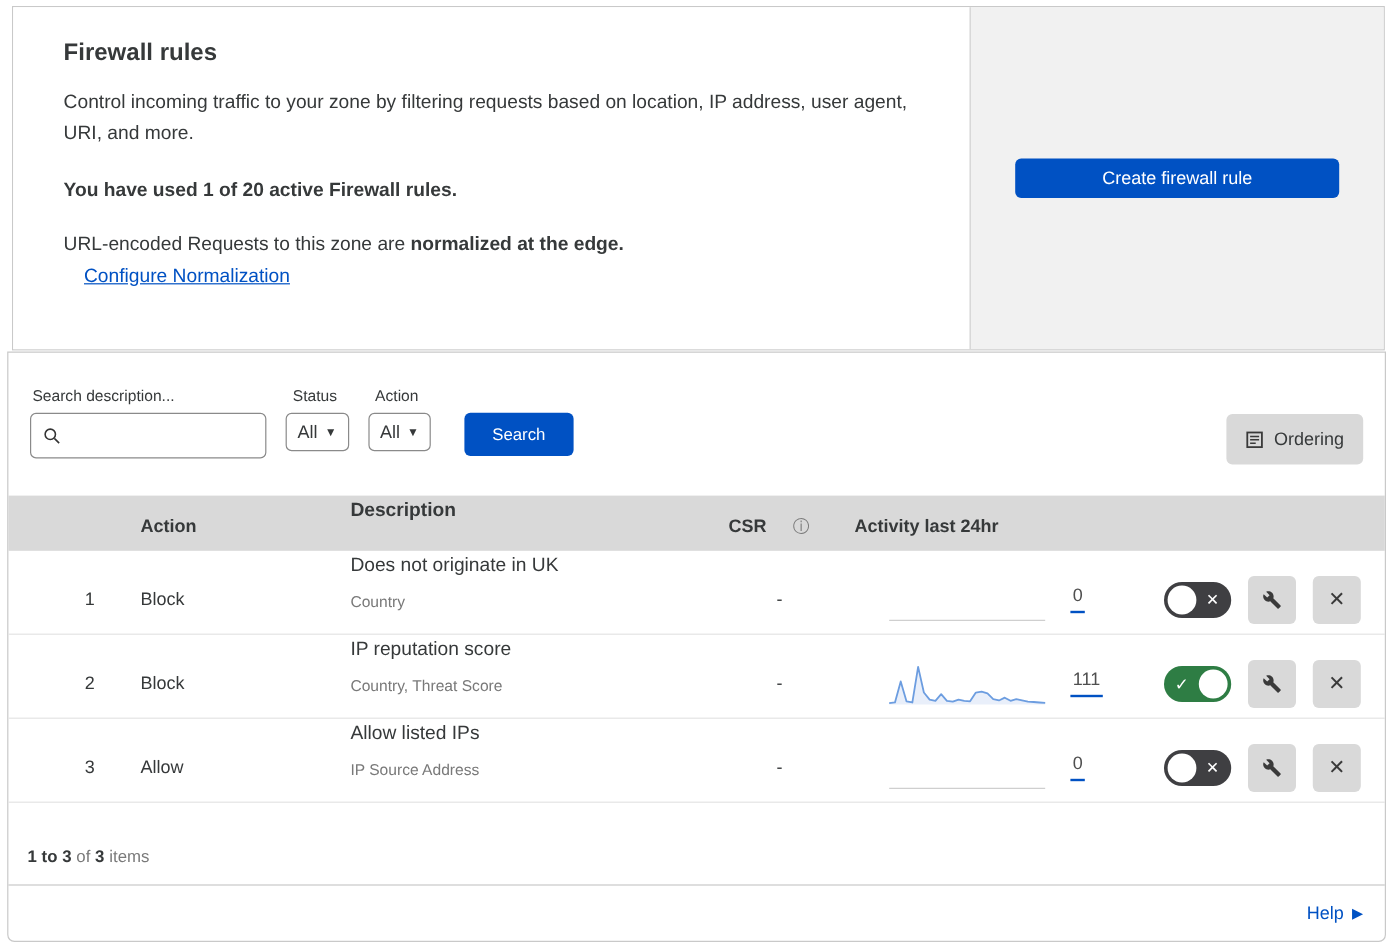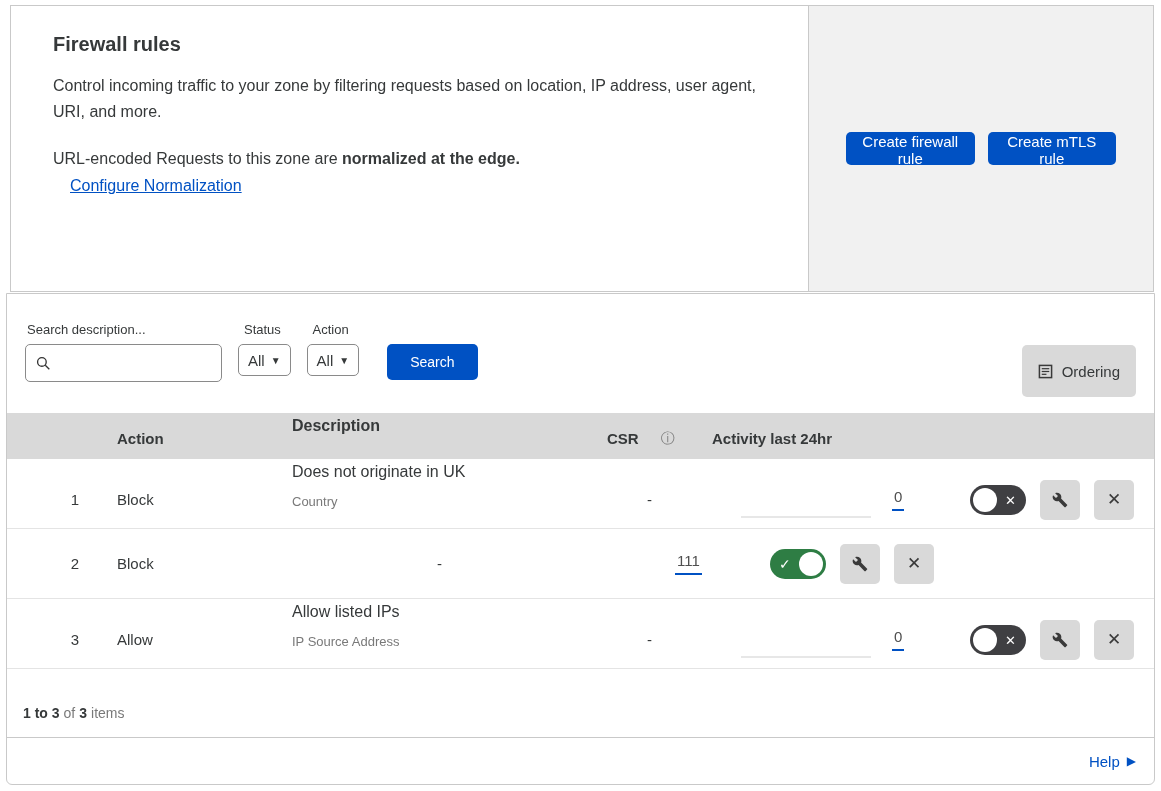--- a/index.html
+++ b/index.html
@@ -88,7 +88,6 @@
   </div>
   <div class="cta">
     <button class="btn-primary">Create firewall rule</button>
-    <button class="btn-primary">Create mTLS rule</button>
   </div>
 </div>
 

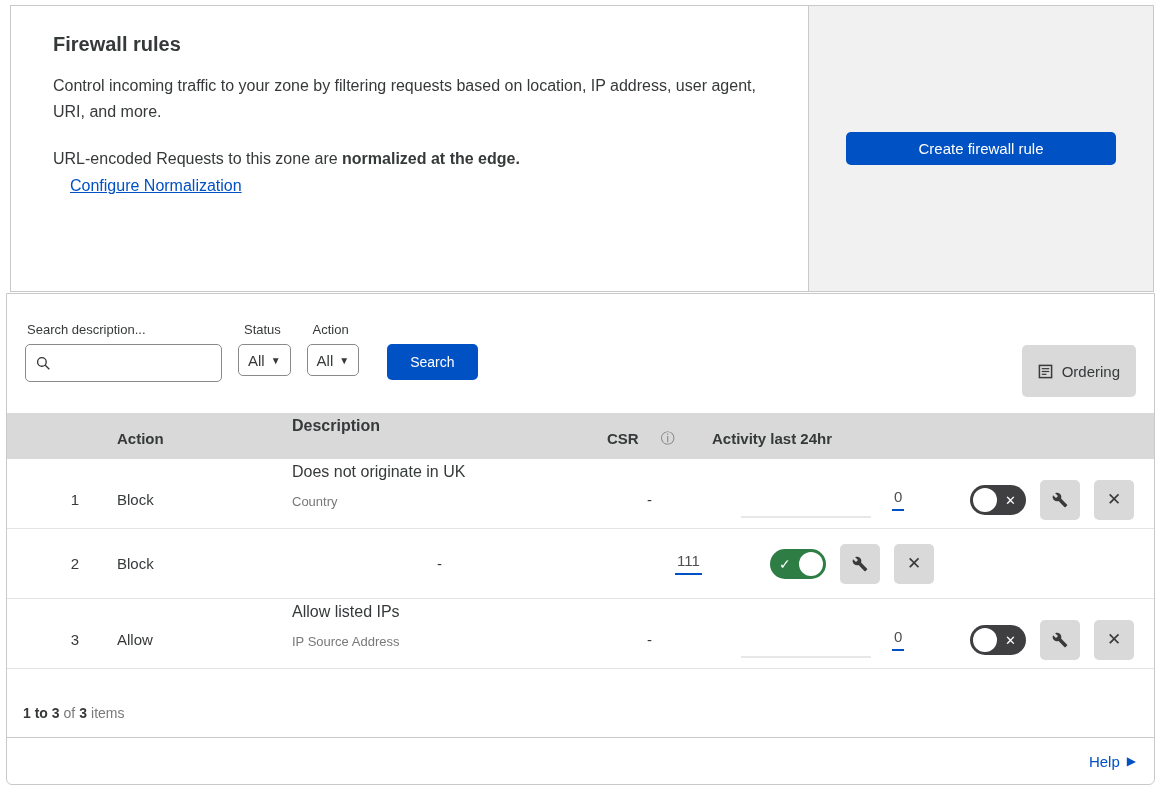--- a/index.html
+++ b/index.html
@@ -83,6 +83,7 @@
   <div class="intro">
     <h1 class="page-title">Firewall rules</h1>
     <p class="desc">Control incoming traffic to your zone by filtering requests based on location, IP address, user agent, URI, and more.</p>
+    <p class="usage">You have used 1 of 20 active Firewall rules.</p>
     <p class="norm"><span>URL-encoded Requests to this zone are </span><b>normalized at the edge.</b></p>
     <a class="link">Configure Normalization</a>
   </div>

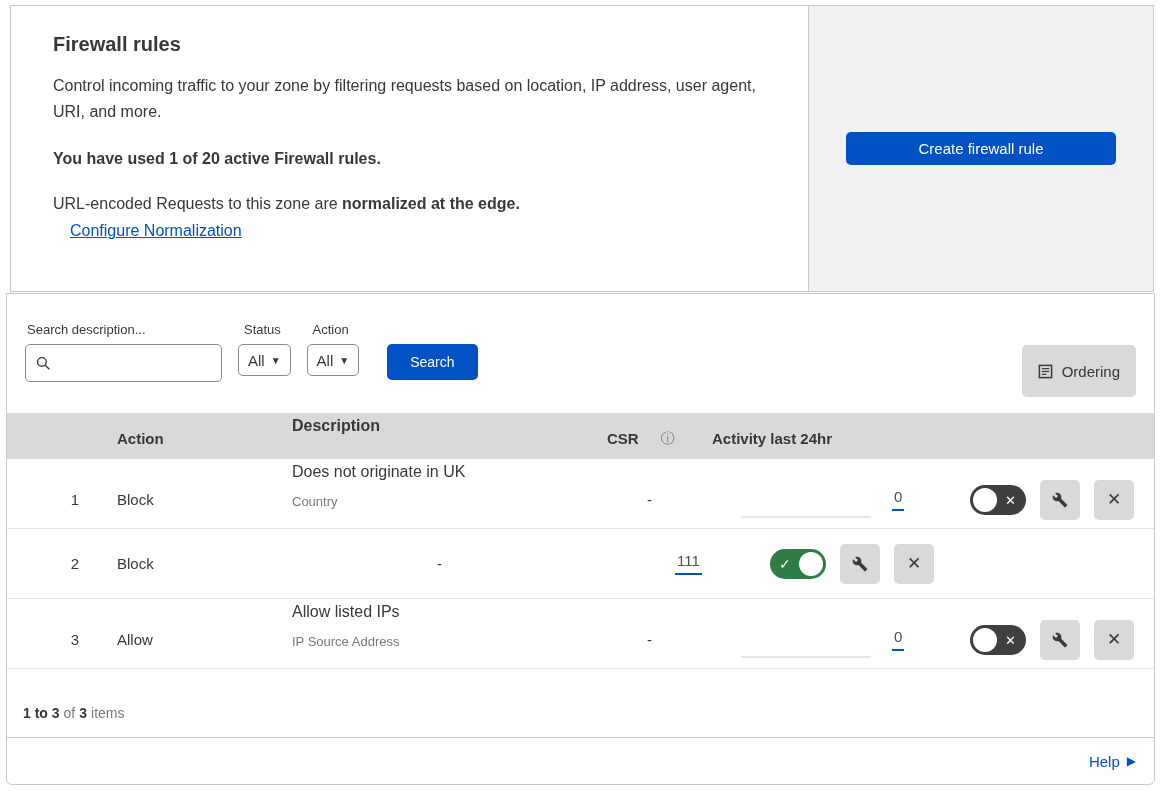--- a/index.html
+++ b/index.html
@@ -39,7 +39,7 @@
   .caret { font-size:10px; color:#36393a; }
   .search-btn-wrap { margin-top:22px; margin-left:12px; }
   .search-btn { height:36px; padding:0 23px; background:#0051c3; color:#fff; border:none; border-radius:5px; font-size:14px; cursor:pointer; font-family:inherit; }
-  .ordering-btn { position:absolute; right:18px; top:51px; height:52px; padding:1px 16px; background:#d9d9d9; border:none; border-radius:5px; font-size:15px; color:#36393a; display:flex; align-items:center; gap:9px; cursor:pointer; font-family:inherit; }
+  .ordering-btn { position:absolute; right:18px; top:51px; height:42px; padding:1px 16px; background:#d9d9d9; border:none; border-radius:5px; font-size:15px; color:#36393a; display:flex; align-items:center; gap:9px; cursor:pointer; font-family:inherit; }
 
   
   .grid { display:grid; grid-template-columns:90px 175px 335px 85px 262px 1fr; align-items:center; }

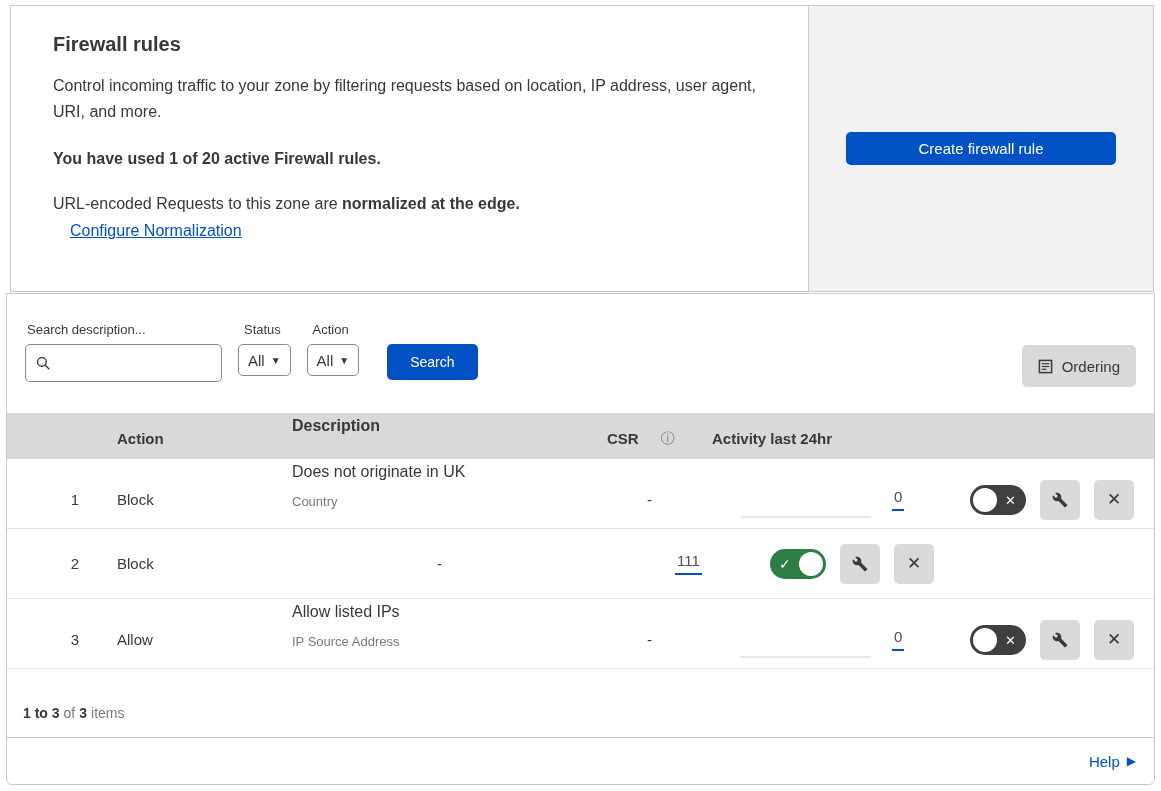--- a/index.html
+++ b/index.html
@@ -178,6 +178,10 @@
       <div class="grid trow">
         <div class="cell num">2</div>
         <div class="cell action">Block</div>
+        <div class="cell desc">
+          <span class="desc-title">IP reputation score</span>
+          <span class="desc-sub">Country, Threat Score</span>
+        </div>
         <div class="cell csr">-</div>
         <div class="cell activity">
           <svg width="132" height="40" class="chart">

